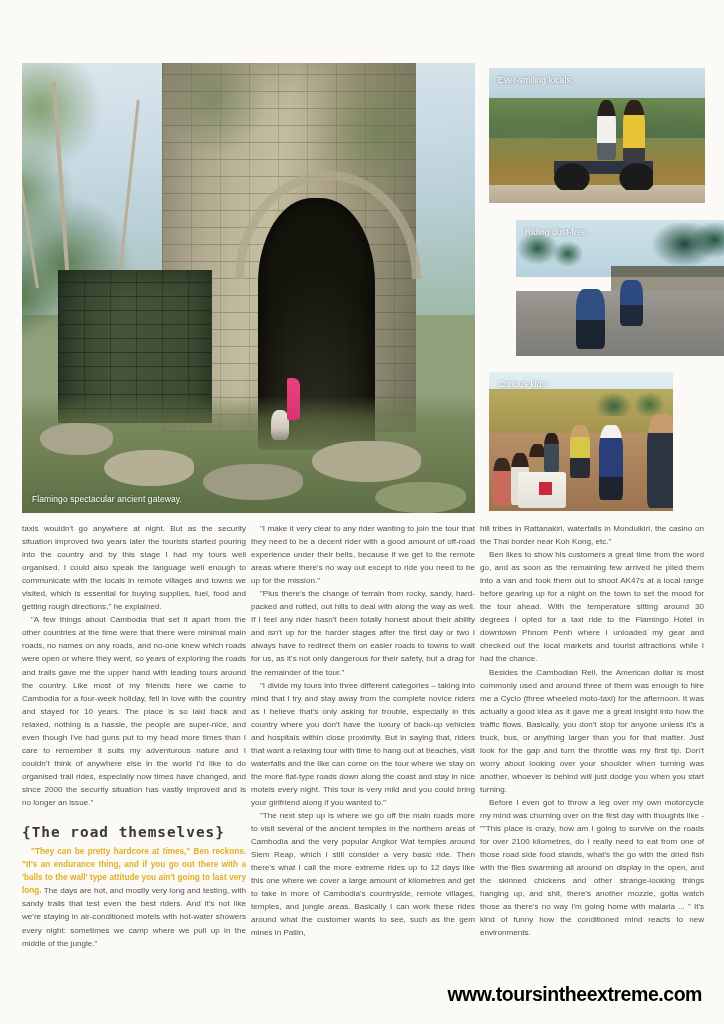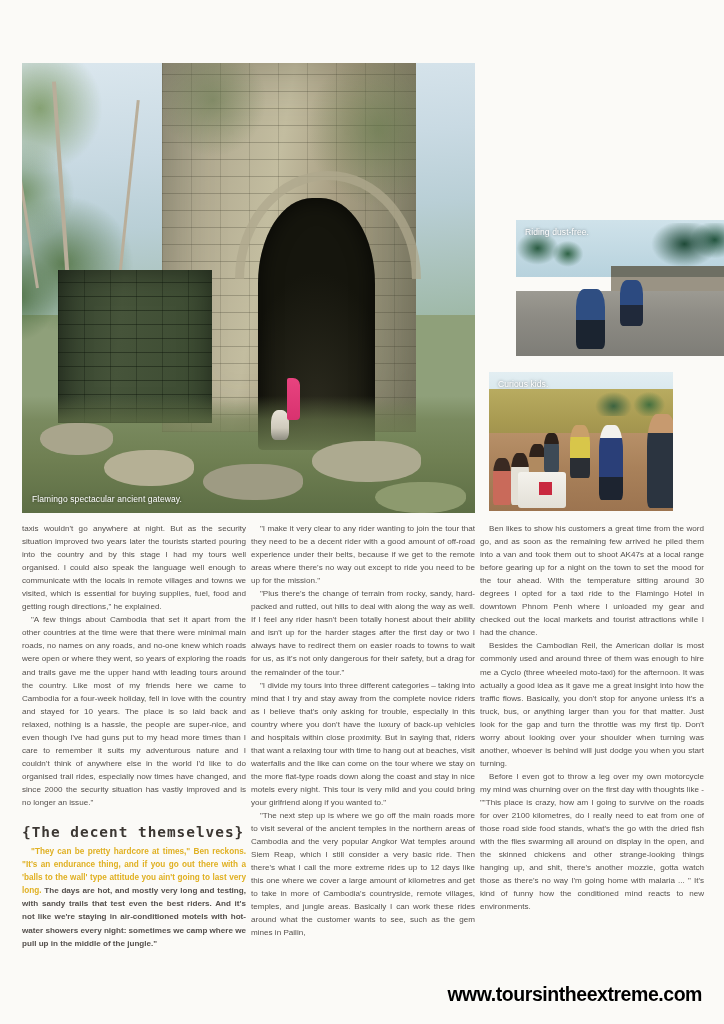--- a/index.html
+++ b/index.html
@@ -253,6 +253,16 @@
     <div class="caption cap-bottom">Flamingo spectacular ancient gateway.</div>
   </div>
 
+  <div class="photo" id="photo-locals">
+    <div class="p1-sky"></div>
+    <div class="p1-hills"></div>
+    <div class="p1-ground"></div>
+    <div class="p1-road"></div>
+    <div class="p1-bike"></div>
+    <div class="p1-r1"></div>
+    <div class="p1-r2"></div>
+    <div class="caption cap-top">Ever-smiling locals.</div>
+  </div>
 
   <div class="photo" id="photo-dust">
     <div class="p2-sky"></div>

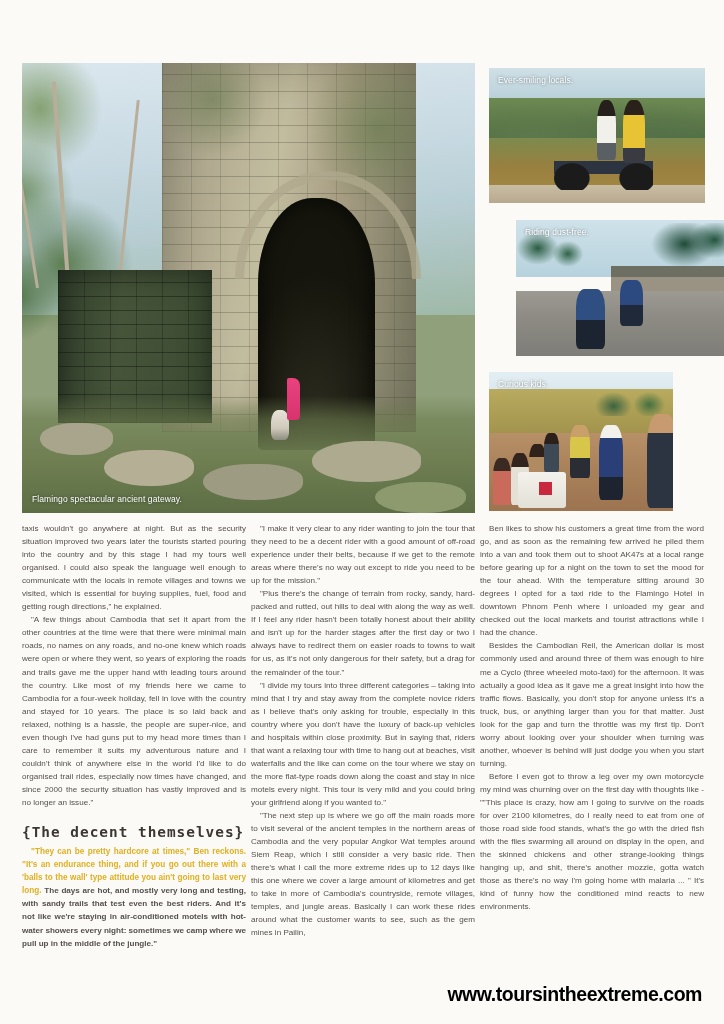--- a/index.html
+++ b/index.html
@@ -309,6 +309,7 @@
   </div>
 
   <div class="col" id="col-3">
+    <p class="noindent">hill tribes in Rattanakiri, waterfalls in Mondulkiri, the casino on the Thai border near Koh Kong, etc."</p>
     <p>Ben likes to show his customers a great time from the word go, and as soon as the remaining few arrived he piled them into a van and took them out to shoot AK47s at a local range before gearing up for a night on the town to set the mood for the tour ahead. With the temperature sitting around 30 degrees I opted for a taxi ride to the Flamingo Hotel in downtown Phnom Penh where I unloaded my gear and checked out the local markets and tourist attractions while I had the chance.</p>
     <p>Besides the Cambodian Reil, the American dollar is most commonly used and around three of them was enough to hire me a Cyclo (three wheeled moto-taxi) for the afternoon. It was actually a good idea as it gave me a great insight into how the traffic flows. Basically, you don't stop for anyone unless it's a truck, bus, or anything larger than you for that matter. Just look for the gap and turn the throttle was my first tip. Don't worry about looking over your shoulder when turning was another, whoever is behind will just dodge you when you start turning.</p>
     <p>Before I even got to throw a leg over my own motorcycle my mind was churning over on the first day with thoughts like - ""This place is crazy, how am I going to survive on the roads for over 2100 kilometres, do I really need to eat from one of those road side food stands, what's the go with the dried fish with the flies swarming all around on display in the open, and the skinned chickens and other strange-looking things hanging up, and shit, there's another mozzie, gotta watch those as there's no way I'm going home with malaria ... " It's kind of funny how the conditioned mind reacts to new environments.</p>

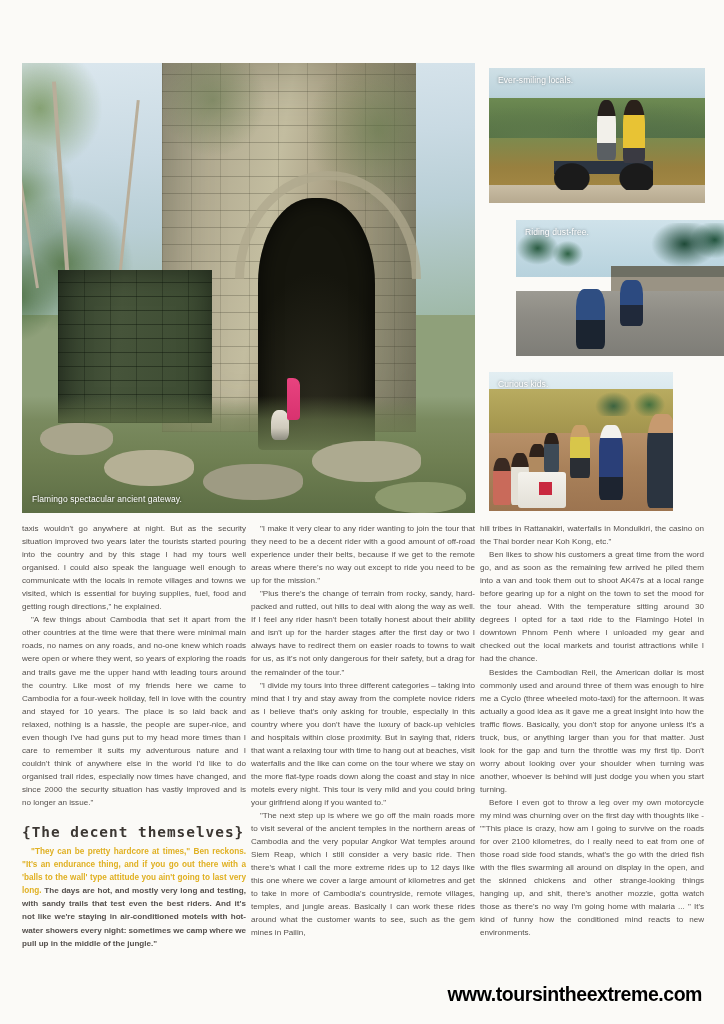--- a/index.html
+++ b/index.html
@@ -296,7 +296,7 @@
     <p class="noindent">taxis wouldn't go anywhere at night. But as the security situation improved two years later the tourists started pouring into the country and by this stage I had my tours well organised. I could also speak the language well enough to communicate with the locals in remote villages and towns we visited, which is essential for buying supplies, fuel, food and getting rough directions," he explained.</p>
     <p>"A few things about Cambodia that set it apart from the other countries at the time were that there were minimal main roads, no names on any roads, and no-one knew which roads were open or where they went, so years of exploring the roads and trails gave me the upper hand with leading tours around the country. Like most of my friends here we came to Cambodia for a four-week holiday, fell in love with the country and stayed for 10 years. The place is so laid back and relaxed, nothing is a hassle, the people are super-nice, and even though I've had guns put to my head more times than I care to remember it suits my adventurous nature and I couldn't think of anywhere else in the world I'd like to do organised trail rides, especially now times have changed, and since 2000 the security situation has vastly improved and is no longer an issue."</p>
     <div class="pull-block">
-      <div class="pull-heading">{The decent themselves}</div>
+      <div class="pull-heading">{The road themselves}</div>
       <p class="pull-para"><span class="pull-quote">"They can be pretty hardcore at times," Ben reckons. "It's an endurance thing, and if you go out there with a 'balls to the wall' type attitude you ain't going to last very long.</span><span class="pull-rest"> The days are hot, and mostly very long and testing, with sandy trails that test even the best riders. And it's not like we're staying in air-conditioned motels with hot-water showers every night: sometimes we camp where we pull up in the middle of the jungle."</span></p>
     </div>
   </div>

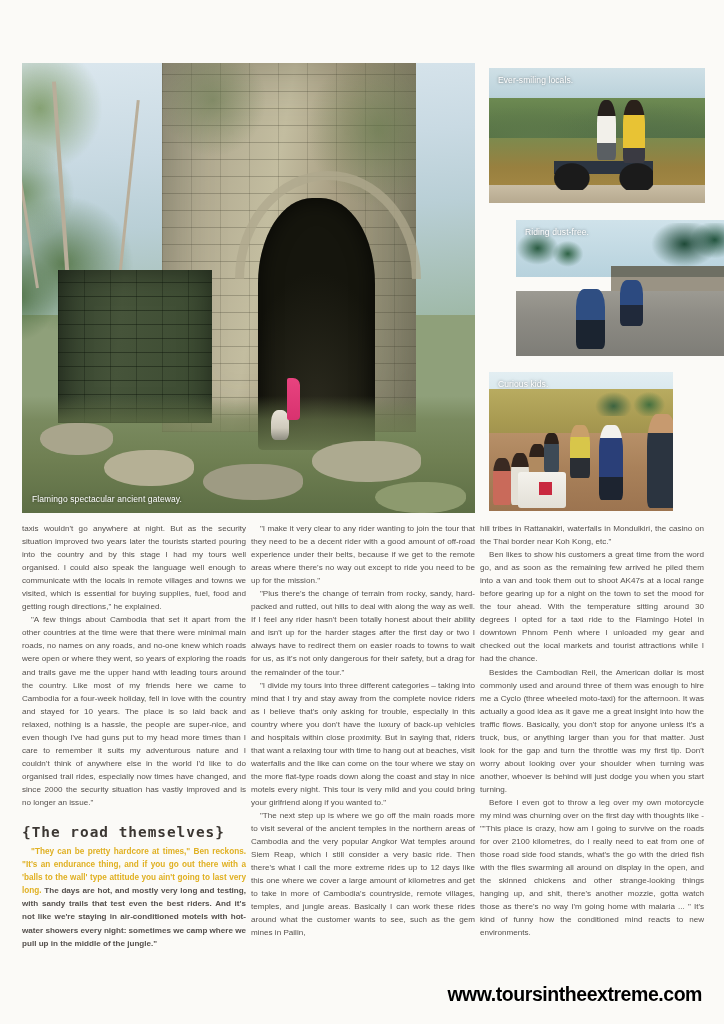--- a/index.html
+++ b/index.html
@@ -211,7 +211,7 @@
     font-size: 8.2px;
     line-height: 13.1px;
   }
-  .pull-rest { color: #55504d; font-weight: bold; }
+  .pull-rest { color: #55504d; font-weight: normal; }
   .pull-para { margin: 0; text-indent: 0; text-align: justify; }
 
   

